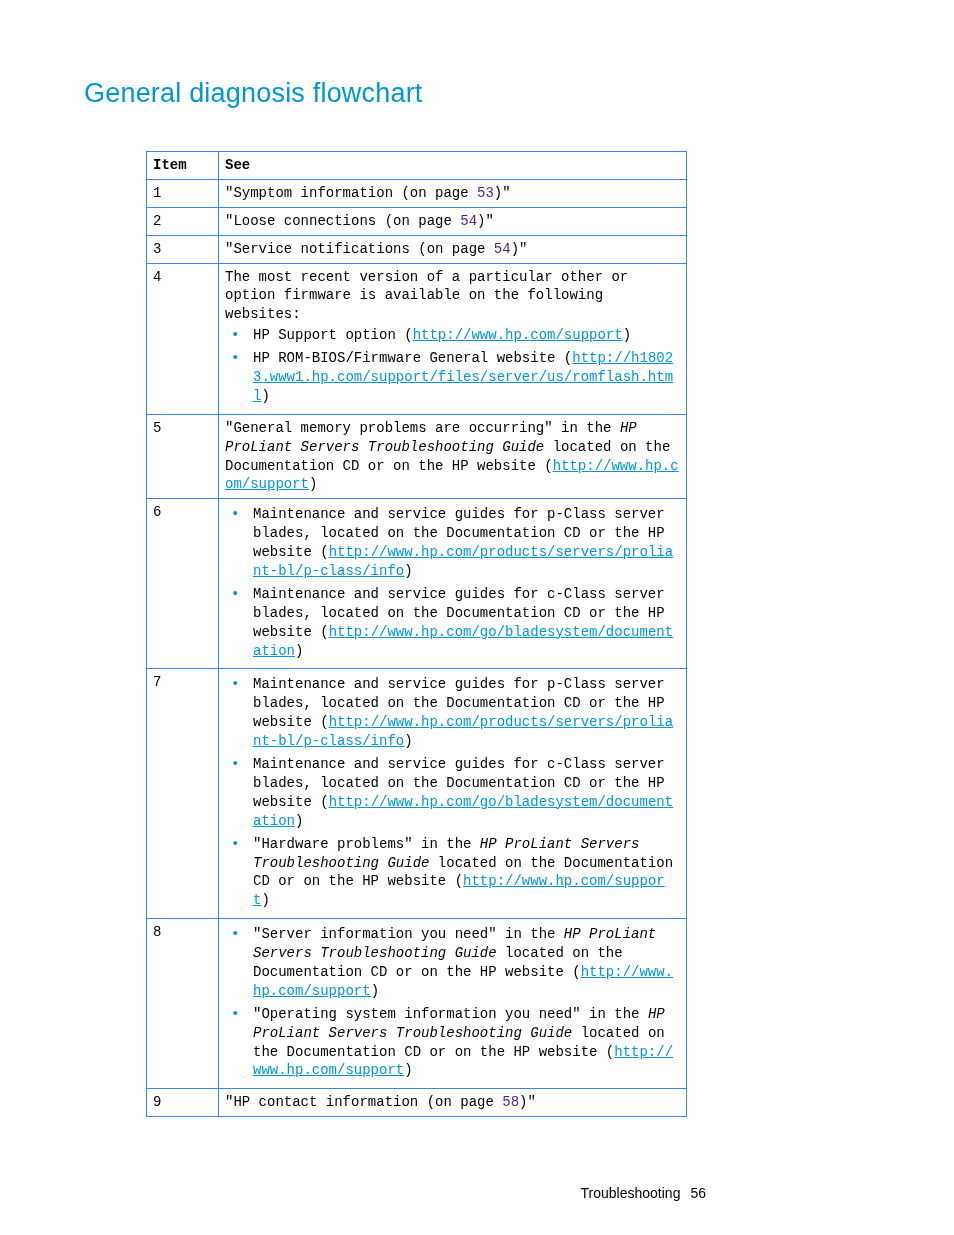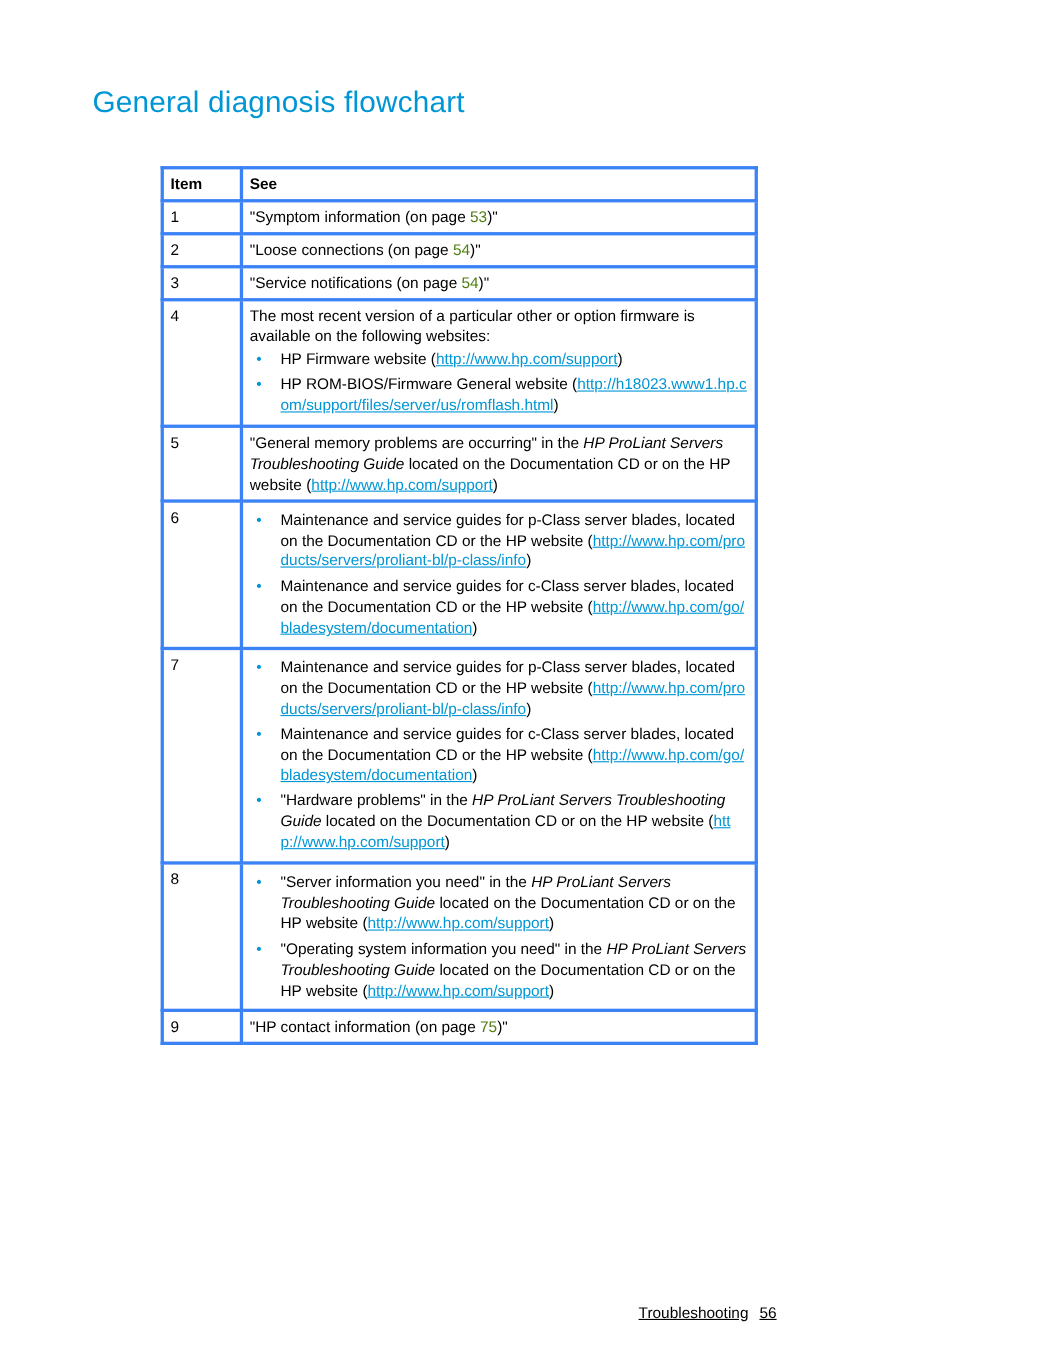--- a/index.html
+++ b/index.html
@@ -44,11 +44,12 @@
   table.ref col.c-item { width: 72px; }
   table.ref col.c-see  { width: 468px; }
   table.ref th, table.ref td {
-    border: 3px solid #3b82f6;
+    border: 1px solid #3b82f6;
     padding: 4px 6px 4px 6px;
     vertical-align: top;
     text-align: left;
     font-weight: 300;
+    font-family: Liberation Mono, monospace;
   }
   table.ref th {
     font-weight: 600;

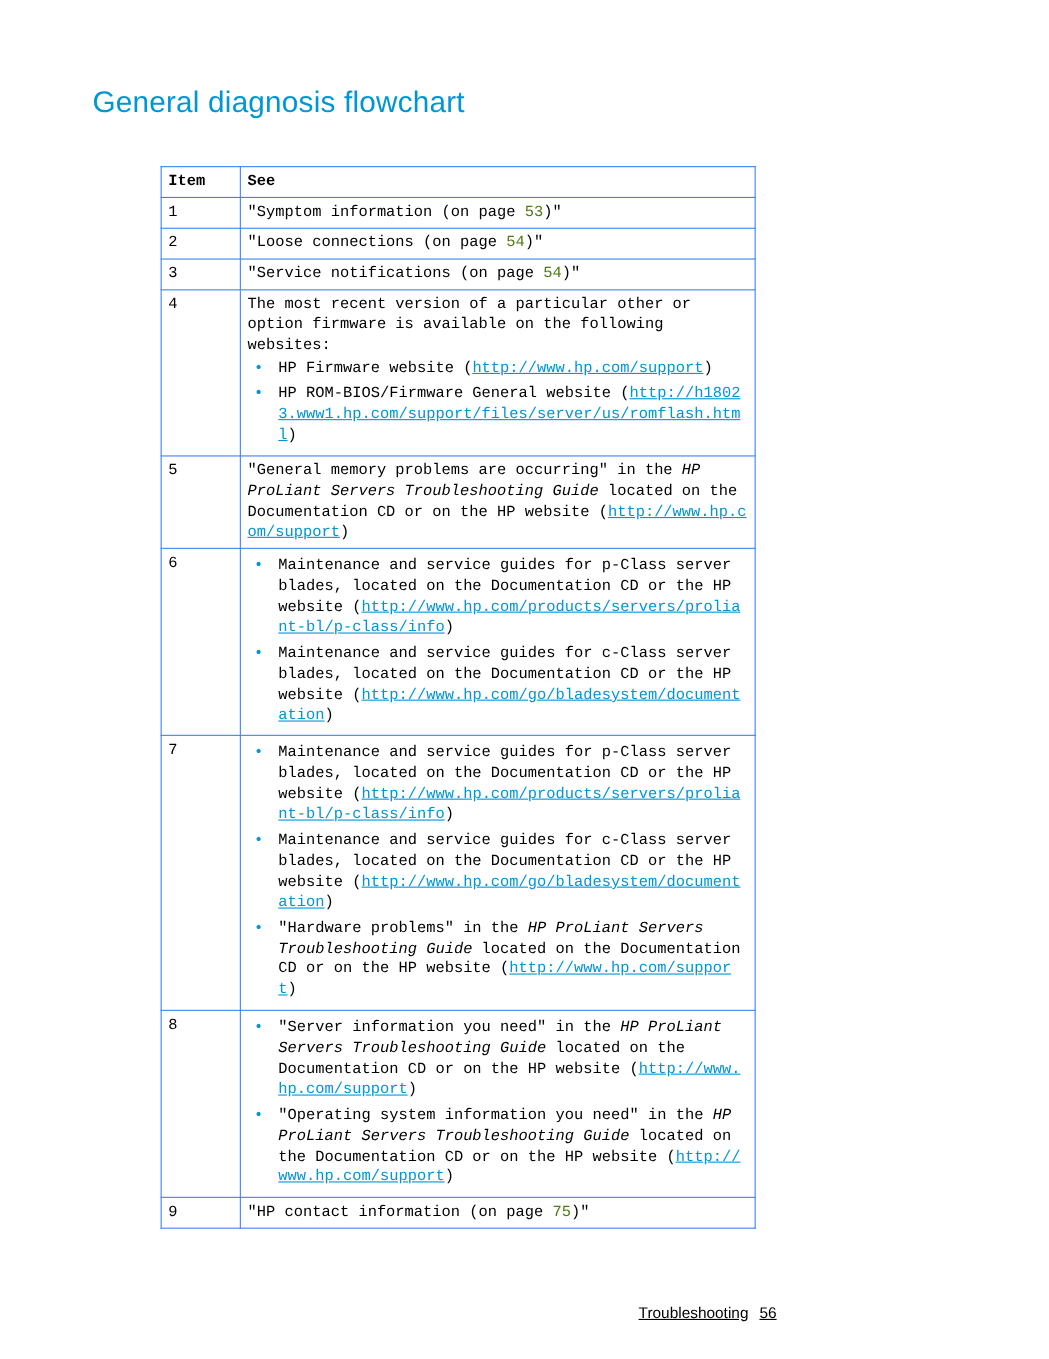--- a/index.html
+++ b/index.html
@@ -83,7 +83,7 @@
     text-align: right;
   }
   span.pglink {
-    color: #4d7c0f;
+    color: #4c1d95;
   }
   em.pub {
     font-style: italic;

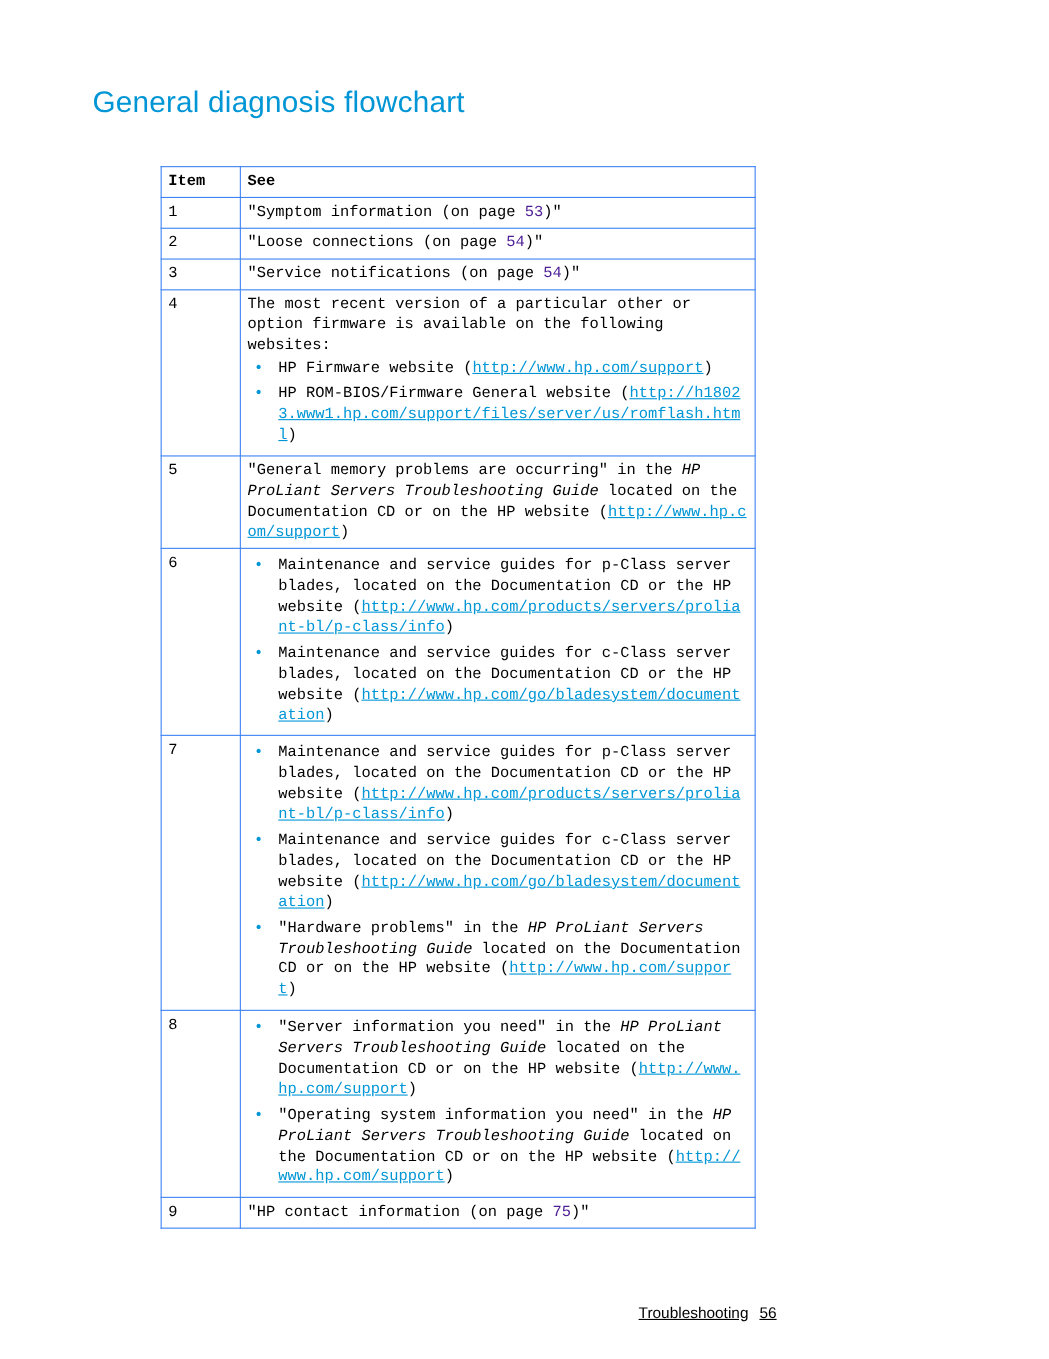--- a/index.html
+++ b/index.html
@@ -144,7 +144,7 @@
         <div>The most recent version of a particular other or option firmware is available on the following websites:</div>
         <ul class="blist">
           <li>
-            <span>HP Firmware website (</span><a class="link">http://www.hp.com/support</a><span>)</span>
+            <span>HP Support option (</span><a class="link">http://www.hp.com/support</a><span>)</span>
           </li>
           <li>
             <span>HP ROM-BIOS/Firmware General website (</span><a class="link">http://h18023.www1.hp.com/support/files/server/us/romflash.html</a><span>)</span>

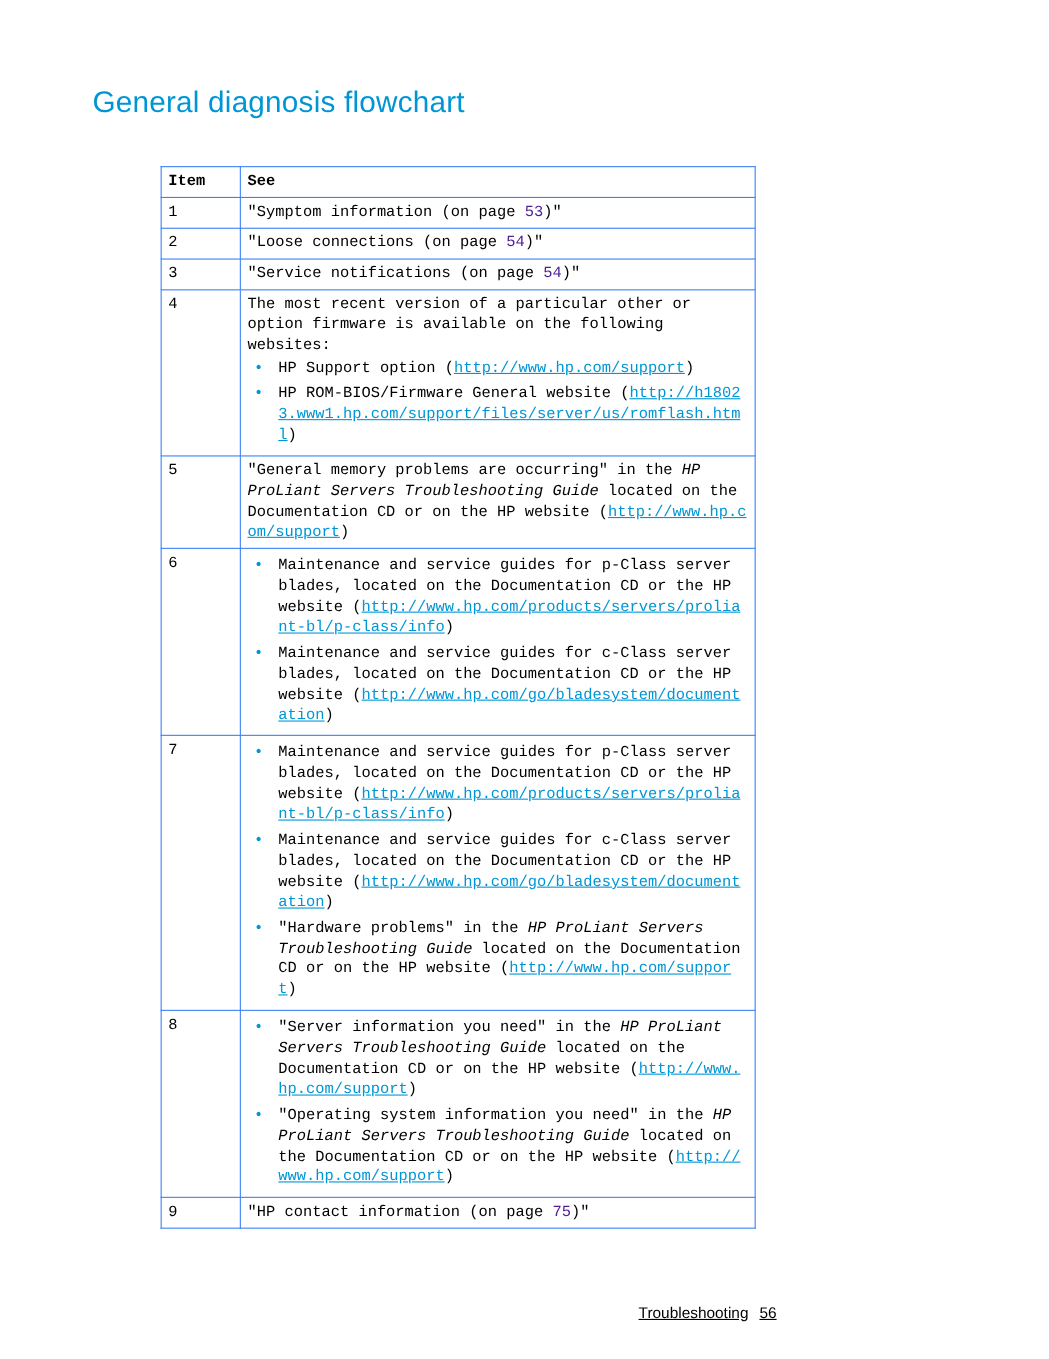--- a/index.html
+++ b/index.html
@@ -208,7 +208,7 @@
     <tr>
       <td class="itemcell">9</td>
       <td>
-        <span>"HP contact information (on page </span><span class="pglink">75</span><span>)"</span>
+        <span>"HP contact information (on page </span><span class="pglink">58</span><span>)"</span>
       </td>
     </tr>
 

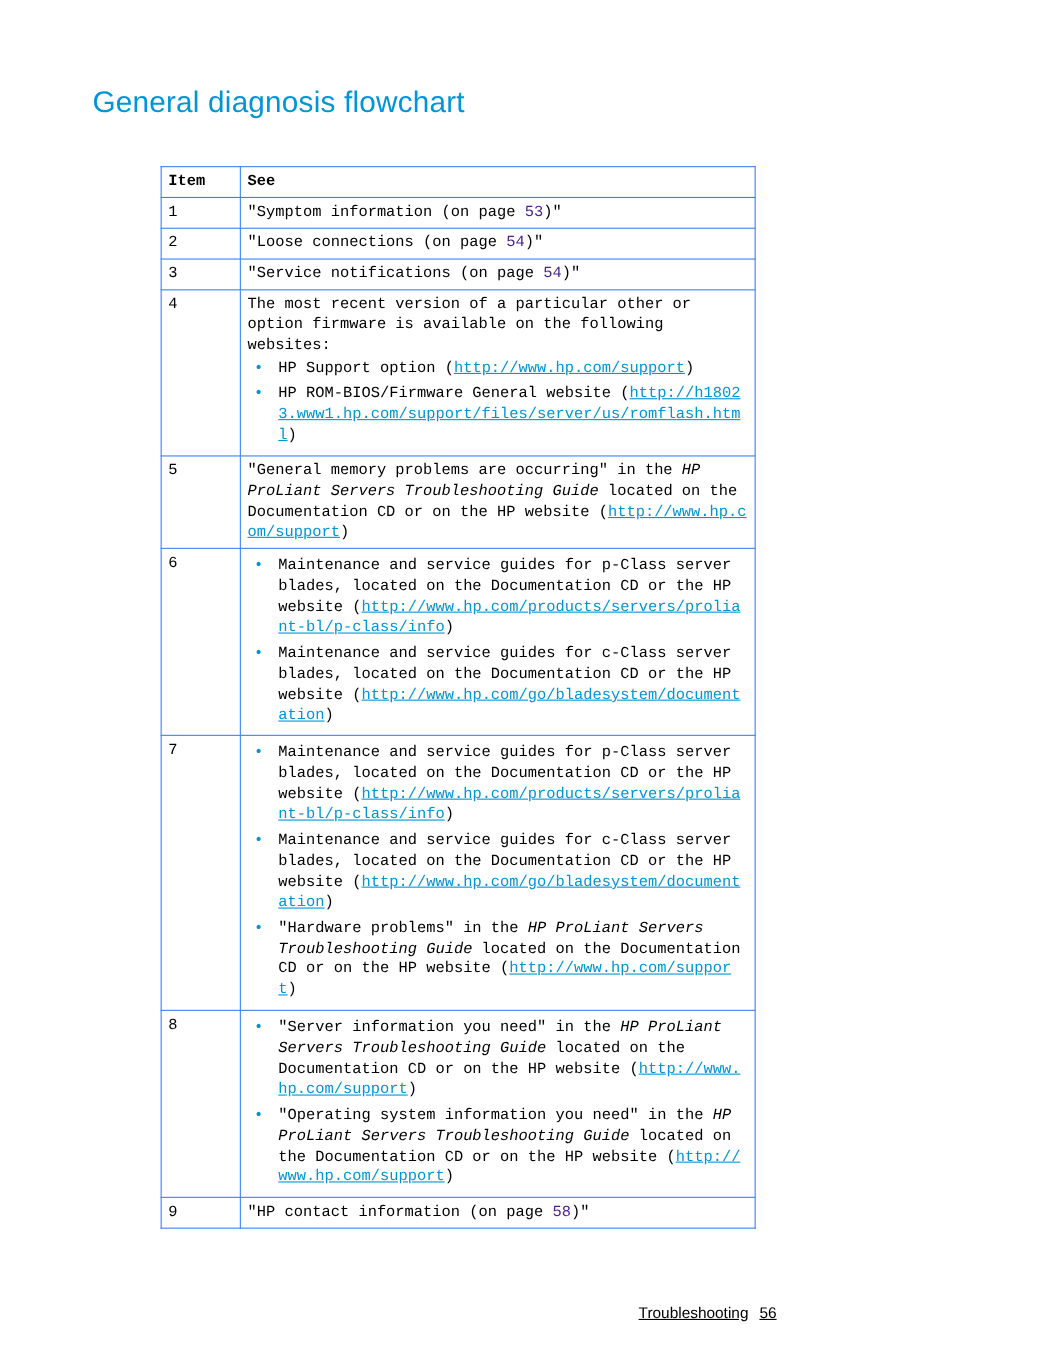--- a/index.html
+++ b/index.html
@@ -93,7 +93,6 @@
     right: 82px;
     bottom: 34px;
     font-size: 14px;
-    text-decoration: underline;
   }
   .footer .sec { margin-right: 10px; }
 </style>

